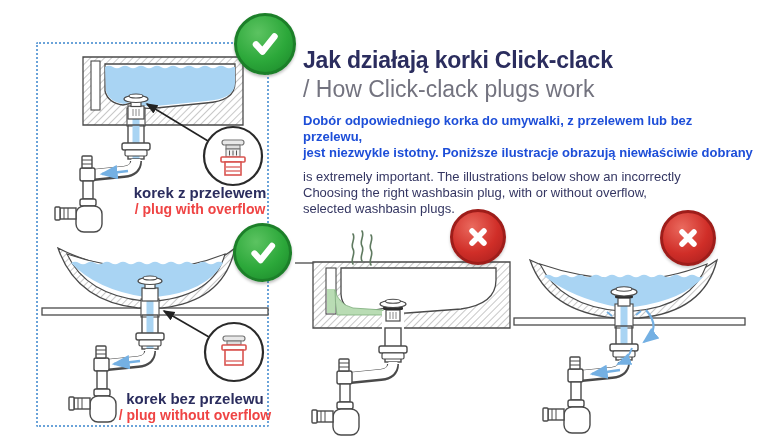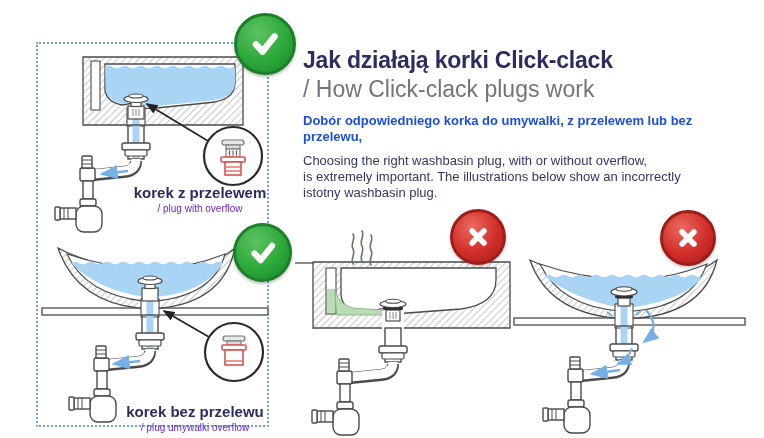--- a/index.html
+++ b/index.html
@@ -223,6 +223,7 @@
     <div class="title-en">/ How Click-clack plugs work</div>
     <div class="intro intro-pl">
       <div>Dobór odpowiedniego korka do umywalki, z przelewem lub bez przelewu,</div>
+      <div>jest niezwykle istotny. Poniższe ilustracje obrazują niewłaściwie dobrany</div>
     </div>
     <div class="intro-en">
       <div>Choosing the right washbasin plug, with or without overflow,</div>

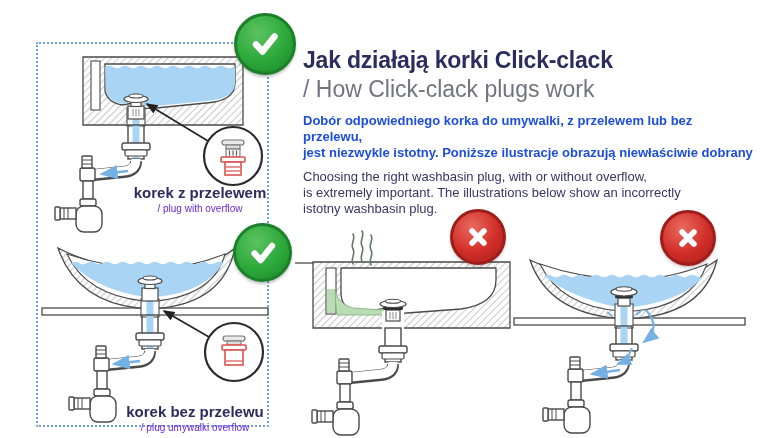--- a/index.html
+++ b/index.html
@@ -226,8 +226,8 @@
       <div>jest niezwykle istotny. Poniższe ilustracje obrazują niewłaściwie dobrany</div>
     </div>
     <div class="intro-en">
+      <div>is extremely important. The illustrations below show an incorrectly</div>
       <div>Choosing the right washbasin plug, with or without overflow,</div>
-      <div>is extremely important. The illustrations below show an incorrectly</div>
       <div>istotny washbasin plug.</div>
     </div>
   </div>

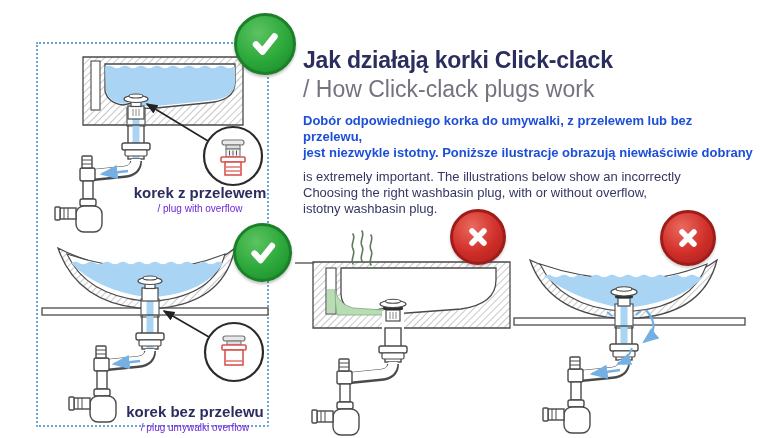--- a/index.html
+++ b/index.html
@@ -24,7 +24,7 @@
   .intro-en div{font-size:13px;line-height:16px;font-weight:400;color:#343662;}
   .caption{position:absolute;width:190px;text-align:center;z-index:5;}
   .caption .pl{font-size:15px;font-weight:700;color:#2b2d5e;line-height:17px;}
-  .caption .en{font-size:10px;font-weight:400;color:#6d28d9;line-height:16px;}
+  .caption .en{font-size:14px;font-weight:700;color:#ef4444;line-height:16px;}
 </style>
 </head>
 <body>

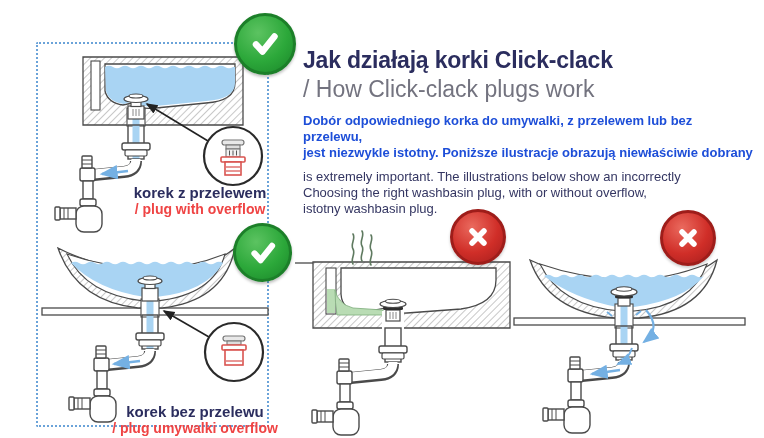--- a/index.html
+++ b/index.html
@@ -228,7 +228,7 @@
     <div class="intro-en">
       <div>is extremely important. The illustrations below show an incorrectly</div>
       <div>Choosing the right washbasin plug, with or without overflow,</div>
-      <div>istotny washbasin plug.</div>
+      <div>selected washbasin plugs.</div>
     </div>
   </div>
 

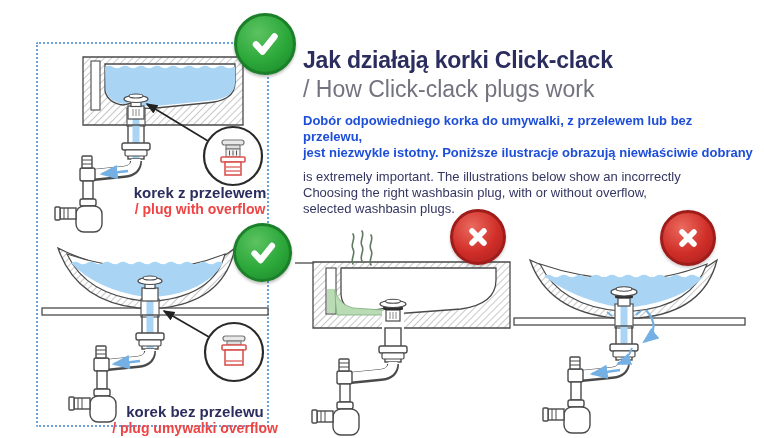--- a/index.html
+++ b/index.html
@@ -192,7 +192,7 @@
     <div class="pl">korek z przelewem</div>
     <div class="en">/ plug with overflow</div>
   </div>
-  <div class="caption" style="left:100px;top:403px">
+  <div class="caption" style="left:100px;top:390px">
     <div class="pl">korek bez przelewu</div>
     <div class="en">/ plug umywalki overflow</div>
   </div>

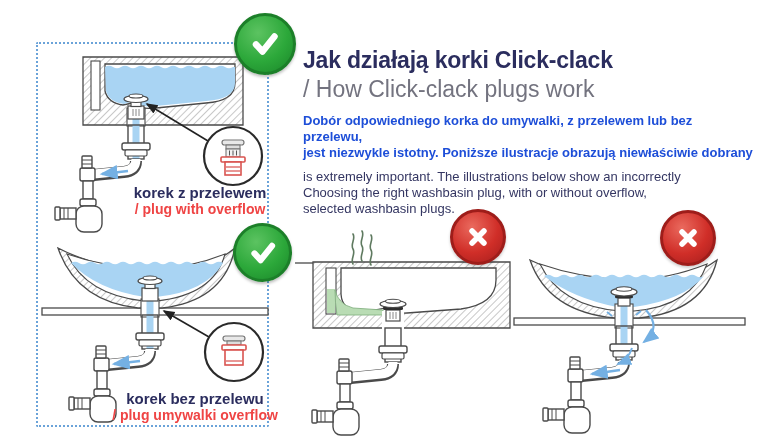--- a/index.html
+++ b/index.html
@@ -194,7 +194,7 @@
   </div>
   <div class="caption" style="left:100px;top:390px">
     <div class="pl">korek bez przelewu</div>
-    <div class="en">/ plug umywalki overflow</div>
+    <div class="en">/ plug without overflow</div>
   </div>
 
   <div class="badge badge-green" style="left:234px;top:13px;width:62px;height:62px">

